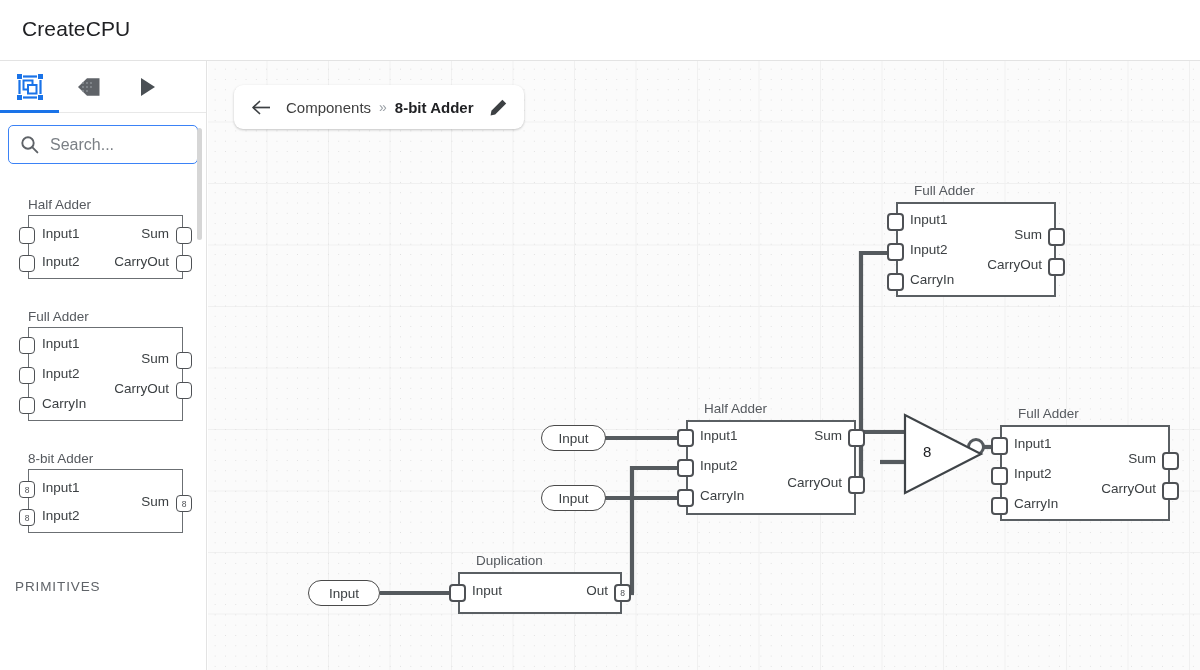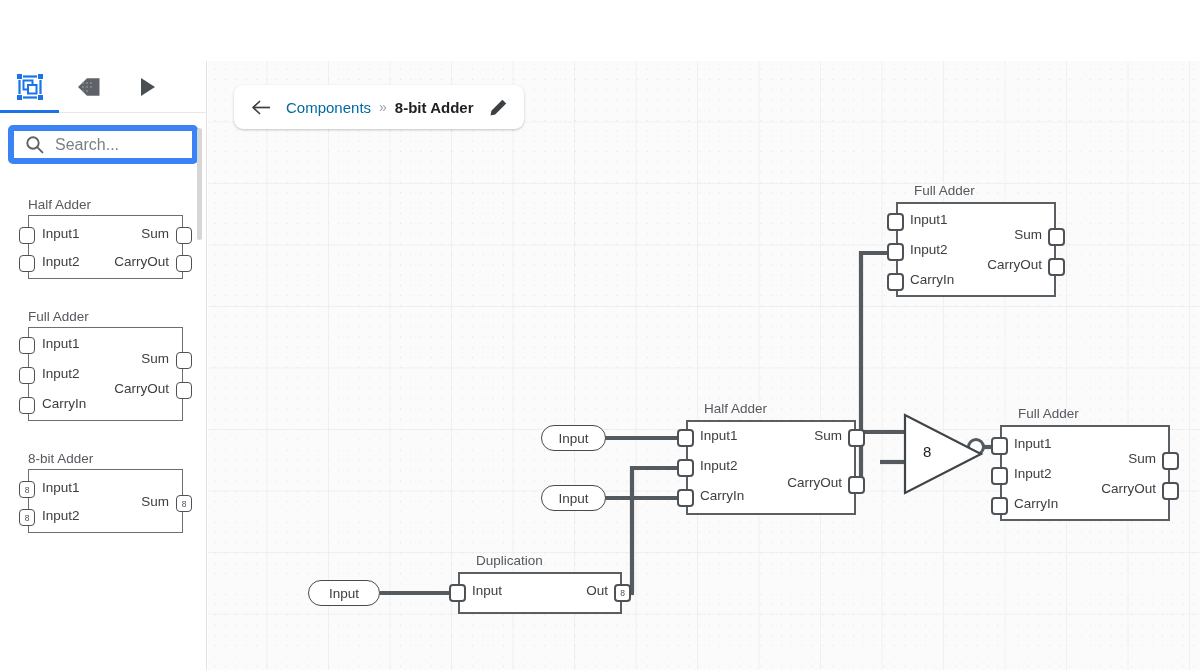--- a/index.html
+++ b/index.html
@@ -148,6 +148,9 @@
 
 <div id="app">
 
+  <div class="titlebar">
+    <div class="app-title">CreateCPU</div>
+  </div>
 
   <div class="sidebar">
 

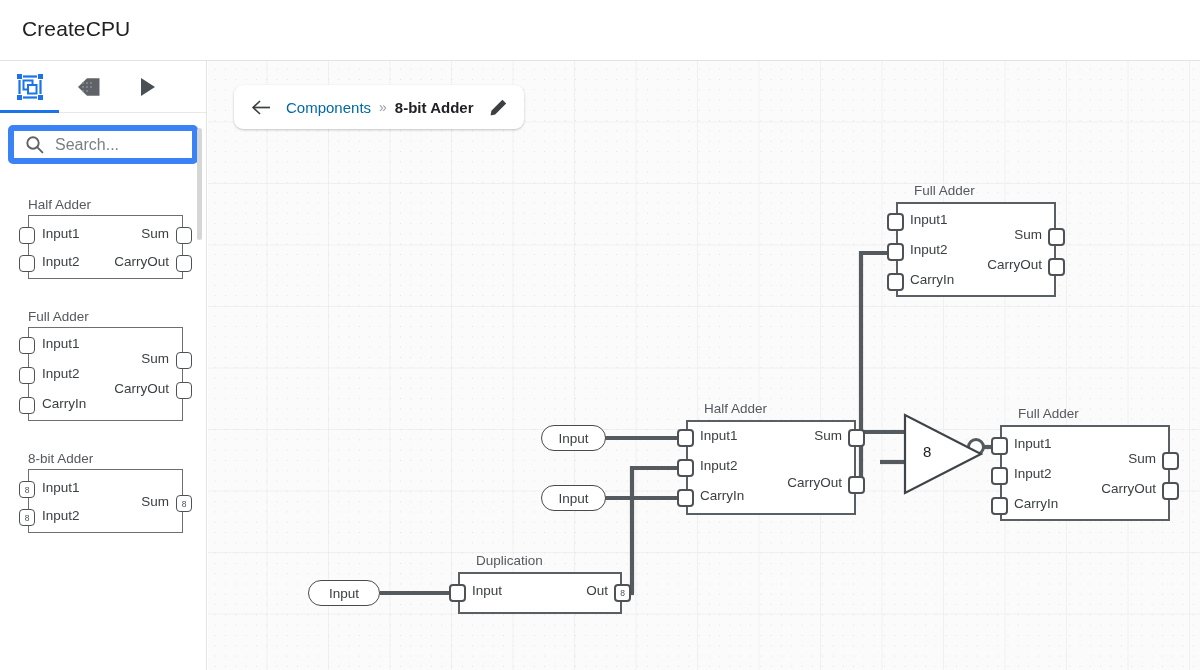--- a/index.html
+++ b/index.html
@@ -97,7 +97,7 @@
     display: flex; align-items: center; padding: 0 16px 0 14px; gap: 0;
   }
   .bc-back { width: 26px; display: flex; align-items: center; justify-content: center; cursor: pointer; }
-  .bc-parent { font-size: 15px; color: #0369a1; margin-left: 12px; cursor: pointer; }
+  .bc-parent { font-size: 15px; color: #404040; margin-left: 12px; cursor: pointer; }
   .bc-sep { font-size: 14px; color: #9aa0a6; margin: 0 8px; }
   .bc-current { font-size: 15px; color: #202124; font-weight: 600; }
   .bc-edit { margin-left: 16px; display: flex; align-items: center; cursor: pointer; }

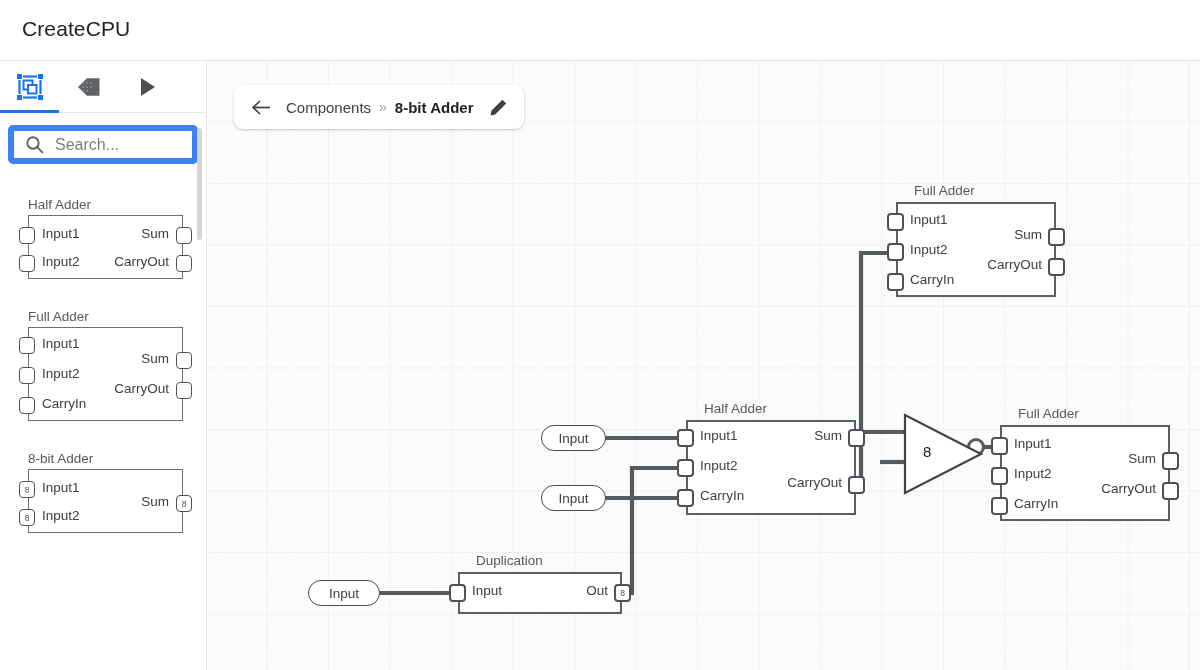--- a/index.html
+++ b/index.html
@@ -48,7 +48,7 @@
   
   .searchwrap { position: absolute; left: 8px; top: 64px; width: 190px; height: 39px; }
   .searchbox {
-    width: 190px; height: 39px; border: 6px solid #3b82f6; border-radius: 5px;
+    width: 190px; height: 39px; border: 1px solid #3b82f6; border-radius: 5px;
     background: #fff; display: flex; align-items: center; padding-left: 11px;
   }
   .search-input {

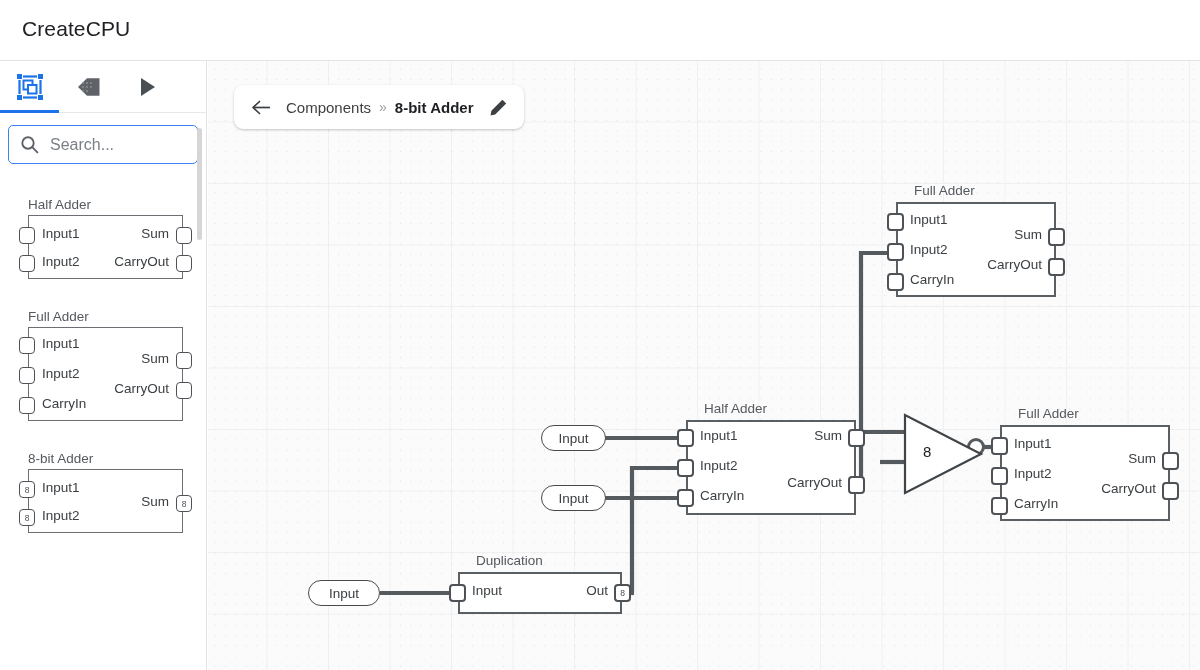--- a/index.html
+++ b/index.html
@@ -252,6 +252,7 @@
         </div>
       </div>
 
+      <div class="section-head" style="padding-top:46px;">PRIMITIVES</div>
     </div>
 
     <div class="scrollbar"></div>

